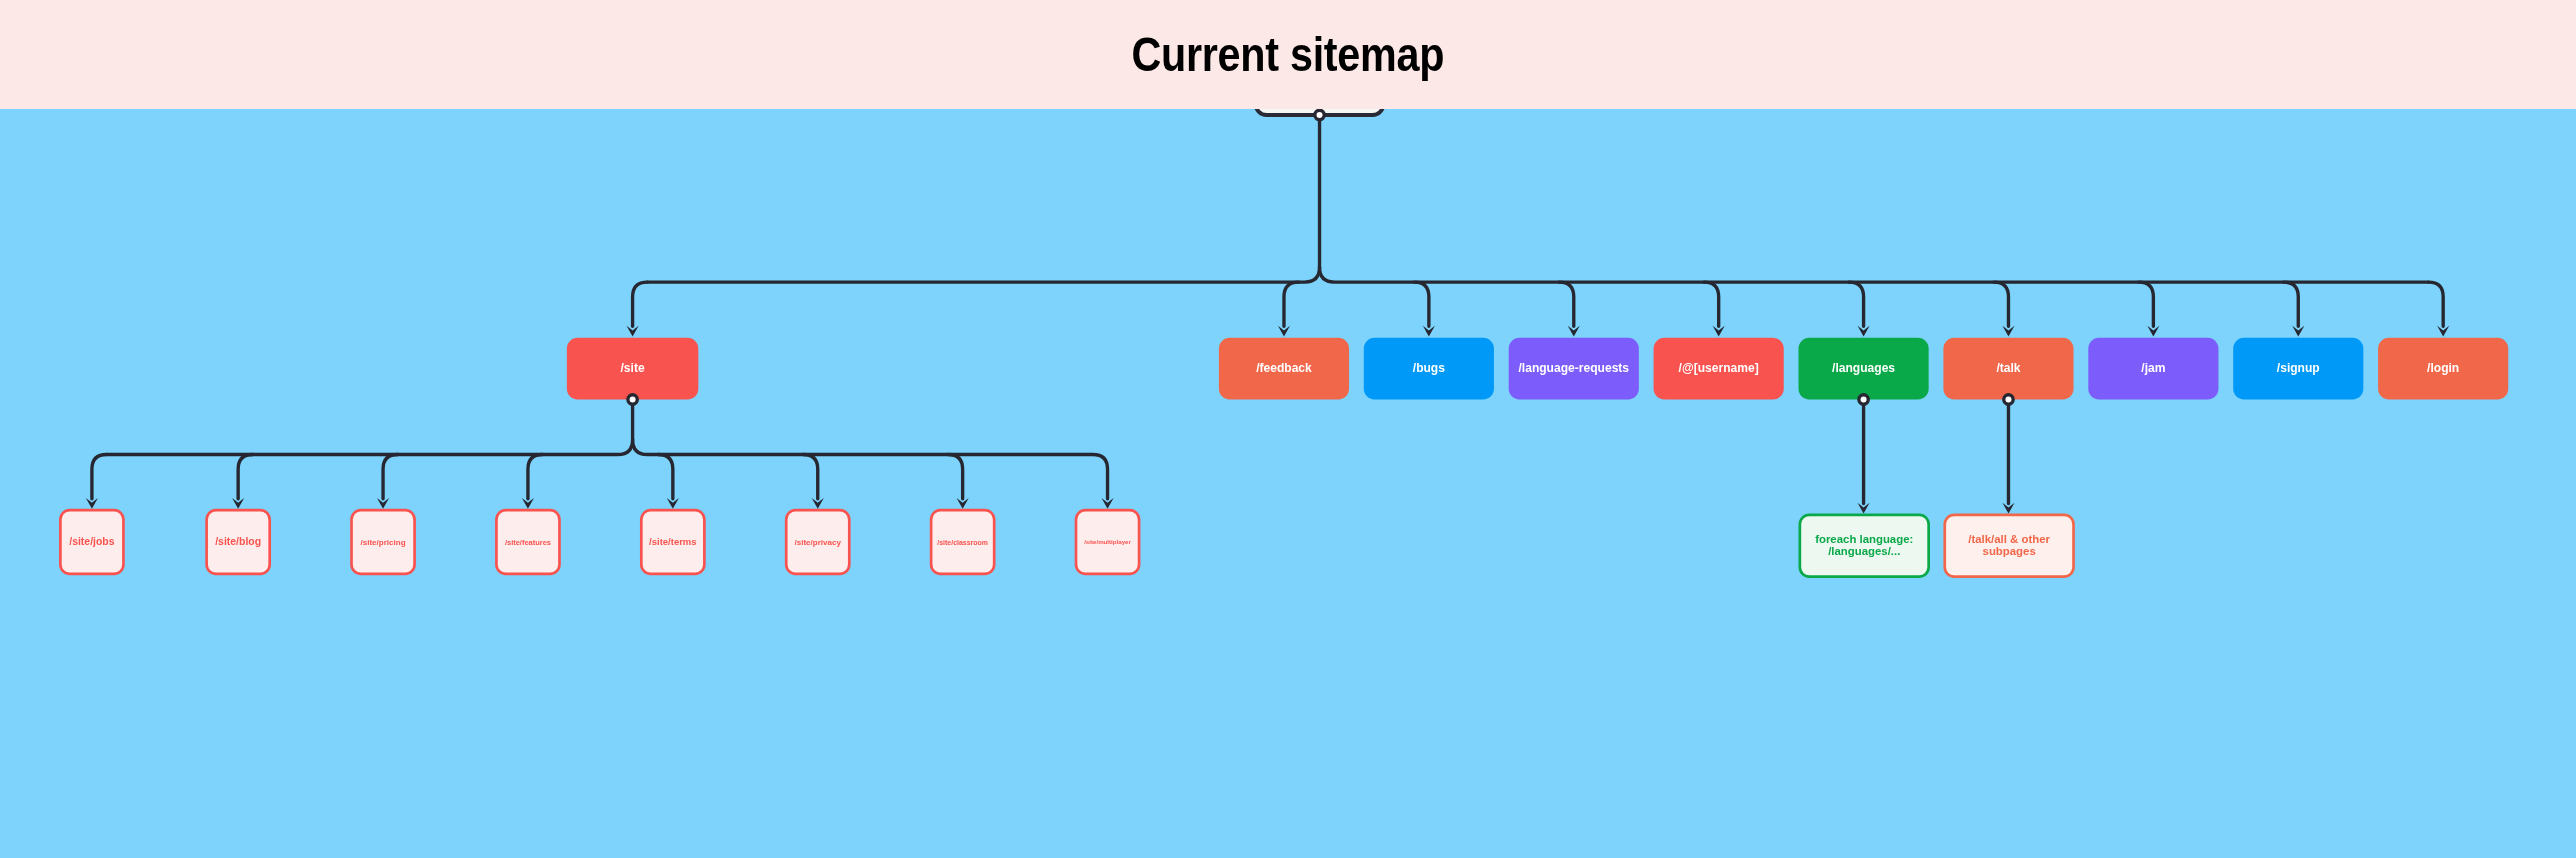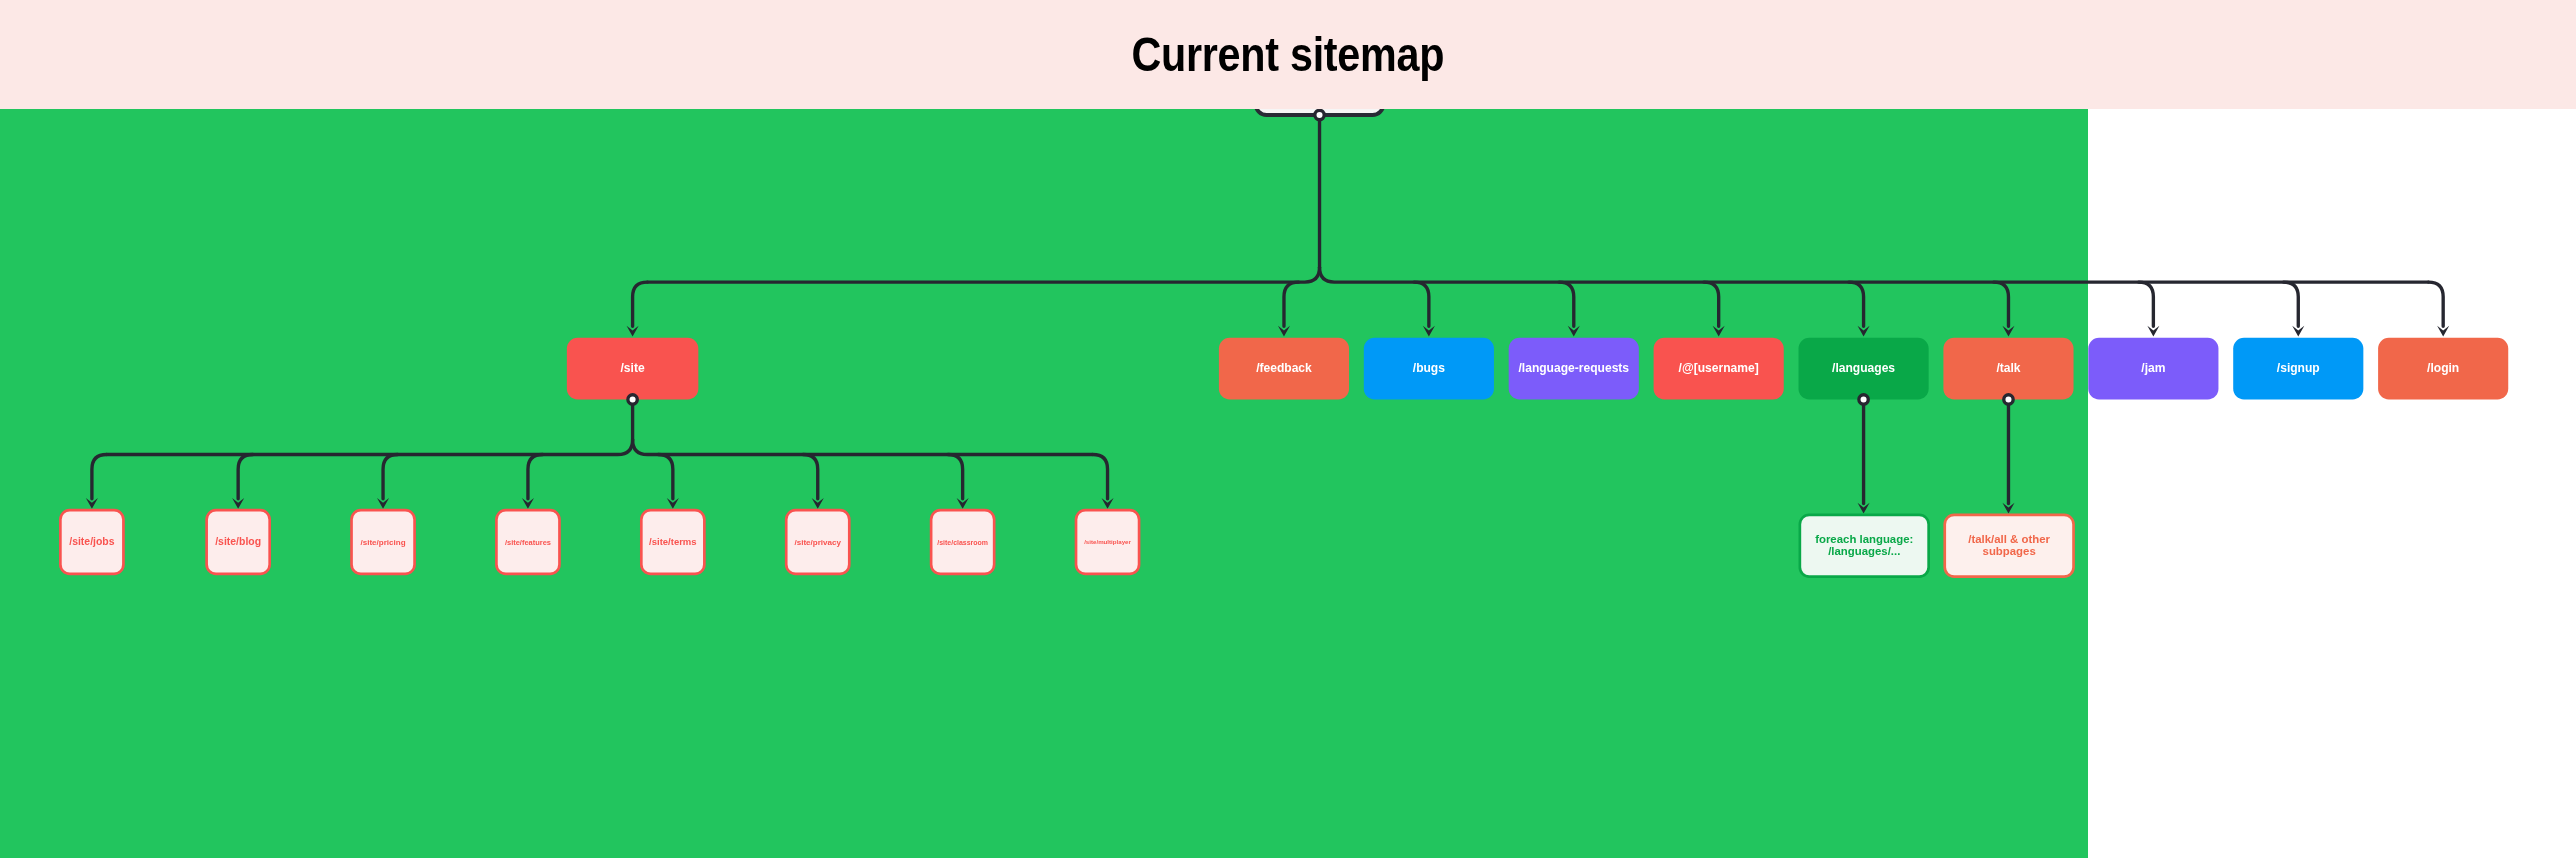--- a/index.html
+++ b/index.html
@@ -37,9 +37,9 @@
   #canvas-wrap {
     position: absolute;
     left: 0; top: 109px;
-    width: 2088px;
+    width: 2576px;
     height: 750px;
-    background: #22c55e;
+    background: #7dd3fc;
   }
   svg#sitemap {
     display: block;

